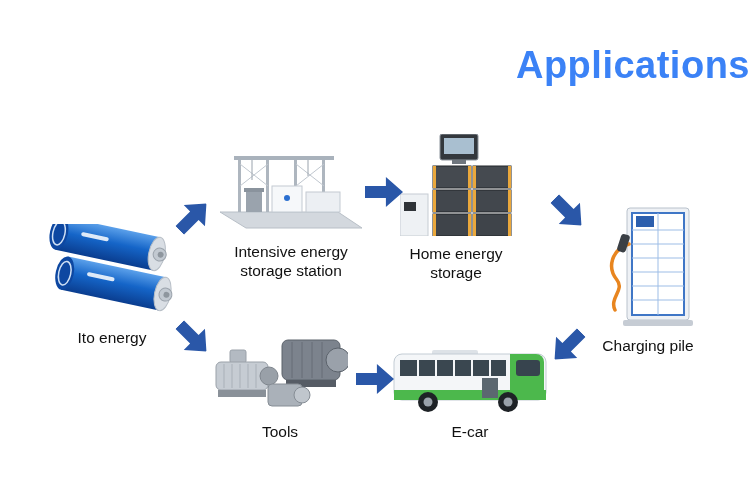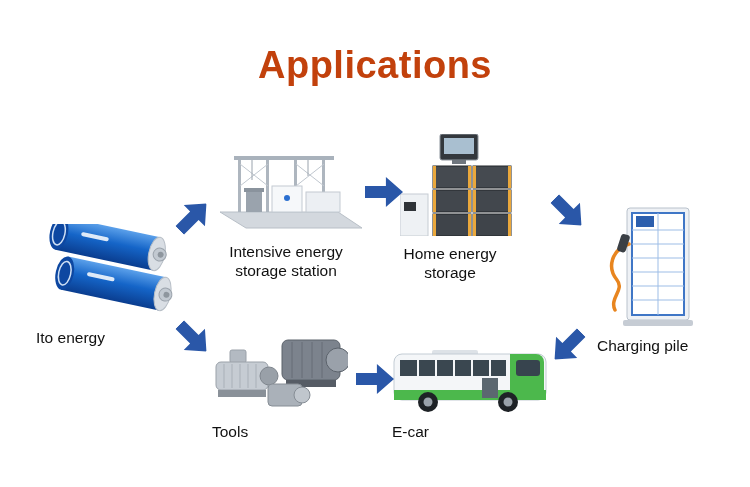--- a/index.html
+++ b/index.html
@@ -8,8 +8,8 @@
     font-family:"Liberation Sans", sans-serif;
   }
   .title{
-    position:absolute;top:44px;left:0;width:100%;text-align:center;
-    font-size:38px;font-weight:800;color:#c2410c;letter-spacing:.5px;
+    position:absolute;top:44px;left:0;width:100%;text-align:right;
+    font-size:38px;font-weight:800;color:#3b82f6;letter-spacing:.5px;
   }
   .node{position:absolute;display:flex;flex-direction:column;align-items:flex-start;}
   .node .label{

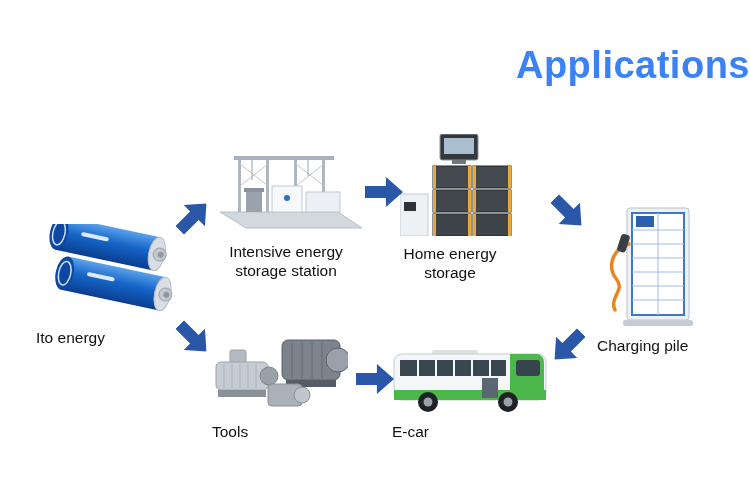--- a/index.html
+++ b/index.html
@@ -11,7 +11,7 @@
     position:absolute;top:44px;left:0;width:100%;text-align:right;
     font-size:38px;font-weight:800;color:#3b82f6;letter-spacing:.5px;
   }
-  .node{position:absolute;display:flex;flex-direction:column;align-items:flex-start;}
+  .node{position:absolute;display:flex;flex-direction:column;align-items:center;}
   .node .label{
     font-size:15.5px;color:#111;text-align:center;line-height:1.25;margin-top:8px;
   }

